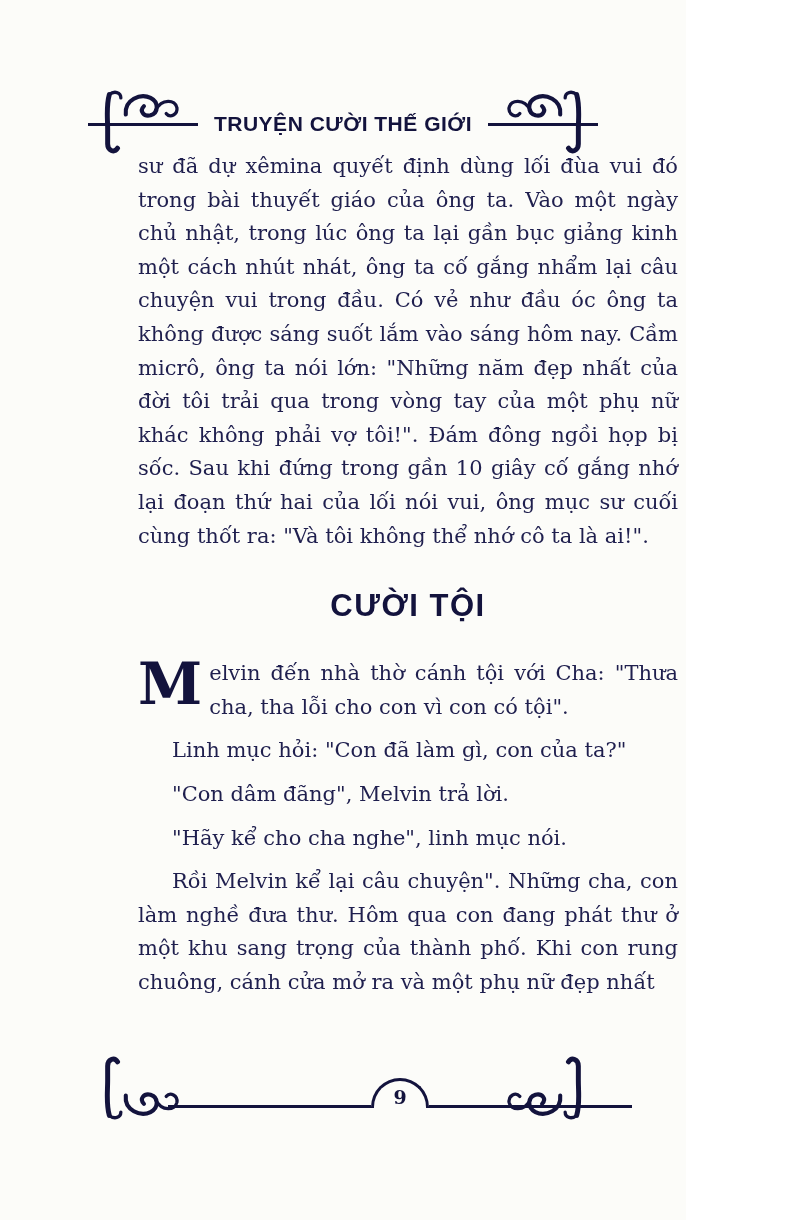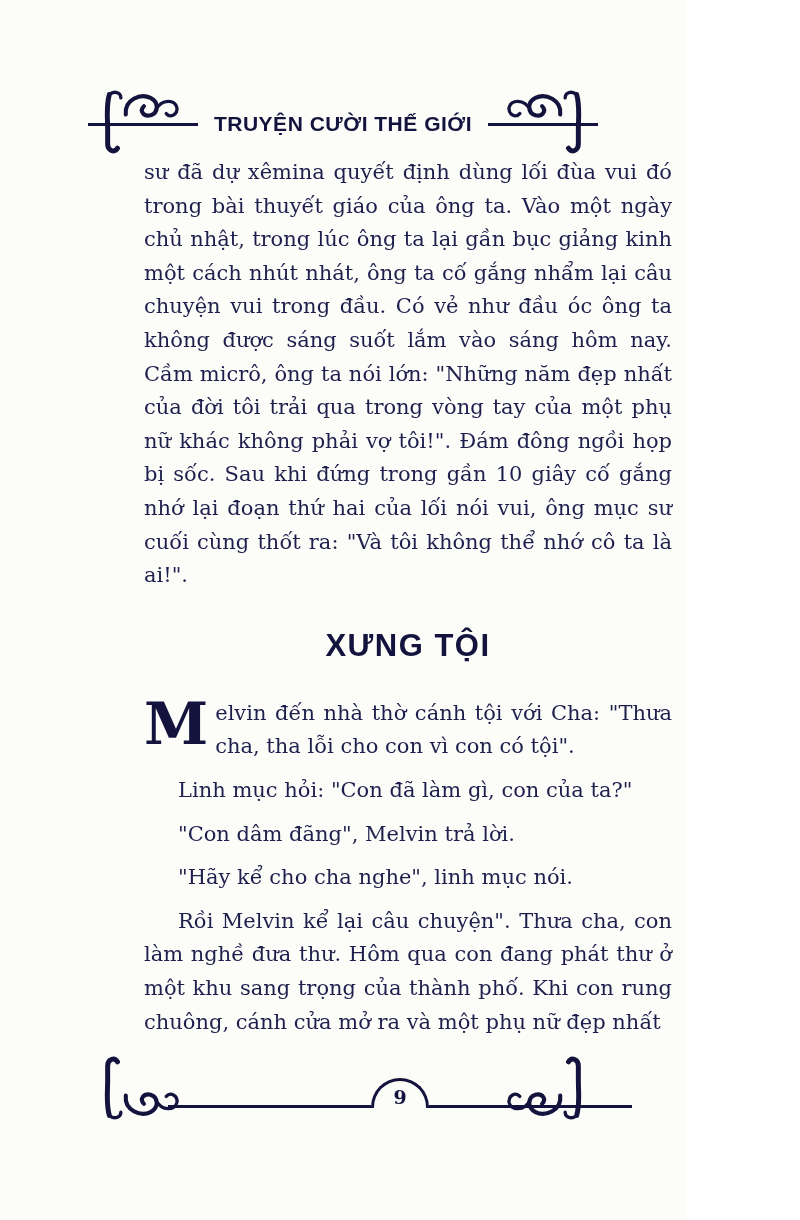--- a/index.html
+++ b/index.html
@@ -65,7 +65,7 @@
     line-height: 33.6px;
   }
   .para {
-    margin: 6px;
+    margin: 0;
     text-align: justify;
   }
   .section-heading {

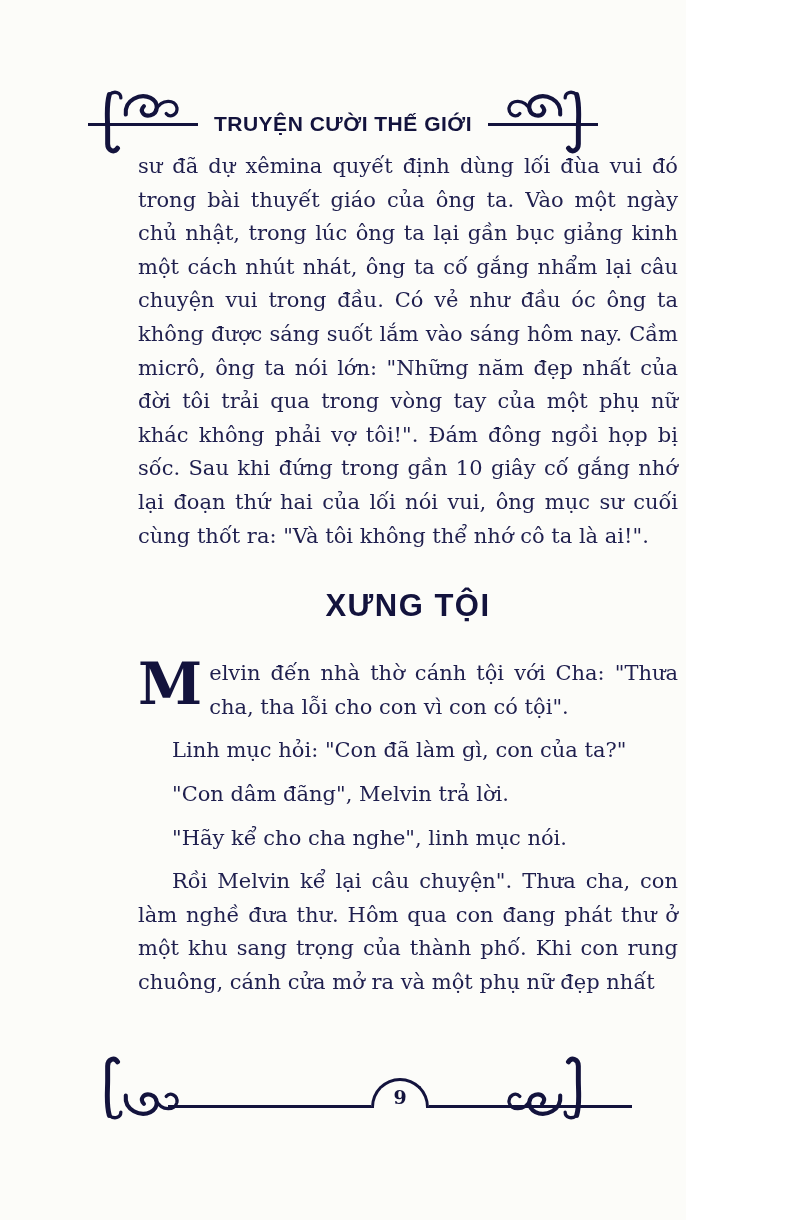--- a/index.html
+++ b/index.html
@@ -176,7 +176,7 @@
 
     <p class="para">sư đã dự xêmina quyết định dùng lối đùa vui đó trong bài thuyết giáo của ông ta. Vào một ngày chủ nhật, trong lúc ông ta lại gần bục giảng kinh một cách nhút nhát, ông ta cố gắng nhẩm lại câu chuyện vui trong đầu. Có vẻ như đầu óc ông ta không được sáng suốt lắm vào sáng hôm nay. Cầm micrô, ông ta nói lớn: "Những năm đẹp nhất của đời tôi trải qua trong vòng tay của một phụ nữ khác không phải vợ tôi!". Đám đông ngồi họp bị sốc. Sau khi đứng trong gần 10 giây cố gắng nhớ lại đoạn thứ hai của lối nói vui, ông mục sư cuối cùng thốt ra: "Và tôi không thể nhớ cô ta là ai!".</p>
 
-    <h2 class="section-heading">XƯNG TỘI</h2>
+    <h2 class="section-heading">CƯỜI TỘI</h2>
 
     <p class="para dropcap-para">
       <span class="dropcap">M</span><span>elvin đến nhà thờ cánh tội với Cha: "Thưa cha, tha lỗi cho con vì con có tội".</span>

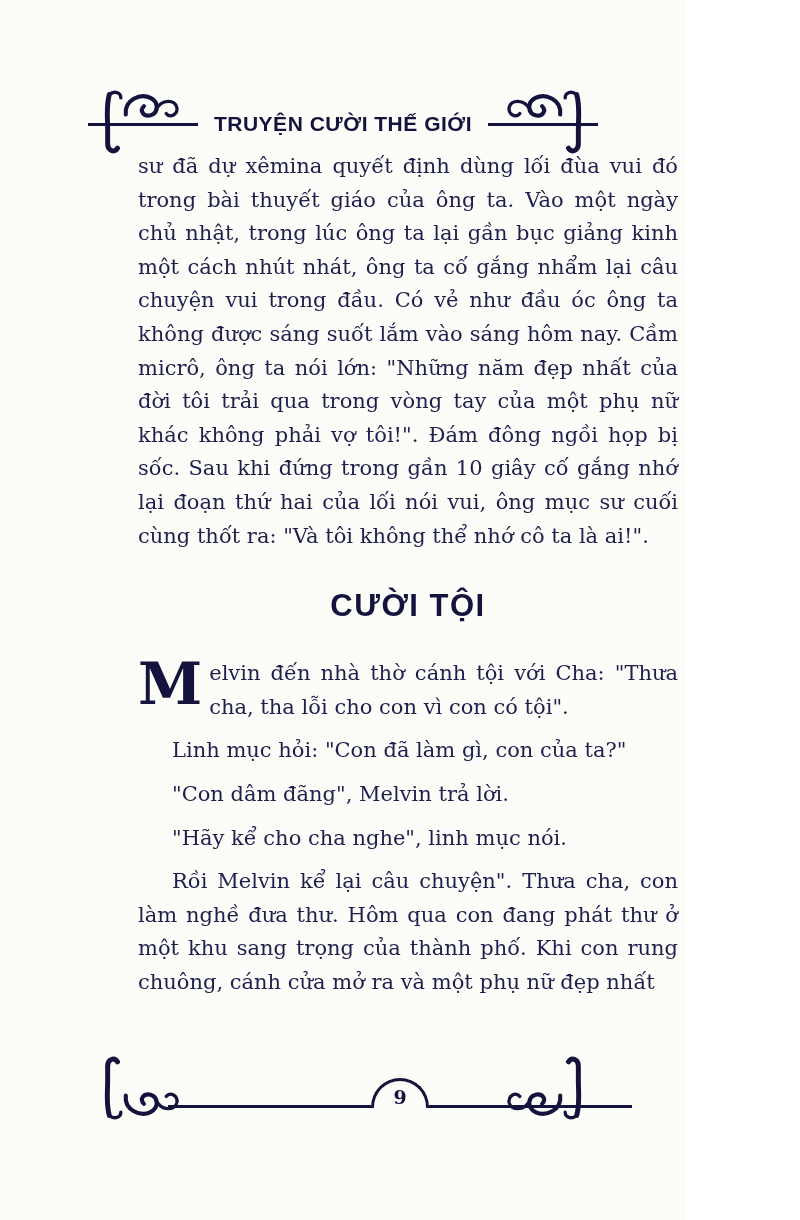--- a/index.html
+++ b/index.html
@@ -188,7 +188,7 @@
 
     <p class="para dialog">"Hãy kể cho cha nghe", linh mục nói.</p>
 
-    <p class="para dialog">Rồi Melvin kể lại câu chuyện". Thưa cha, con làm nghề đưa thư. Hôm qua con đang phát thư ở một khu sang trọng của thành phố. Khi con rung chuông, cánh cửa mở ra và một phụ nữ đẹp nhất</p>
+    <p class="para dialog">Rồi Melvin kể lại câu chuyện". Những cha, con làm nghề đưa thư. Hôm qua con đang phát thư ở một khu sang trọng của thành phố. Khi con rung chuông, cánh cửa mở ra và một phụ nữ đẹp nhất</p>
 
   </div>
 

